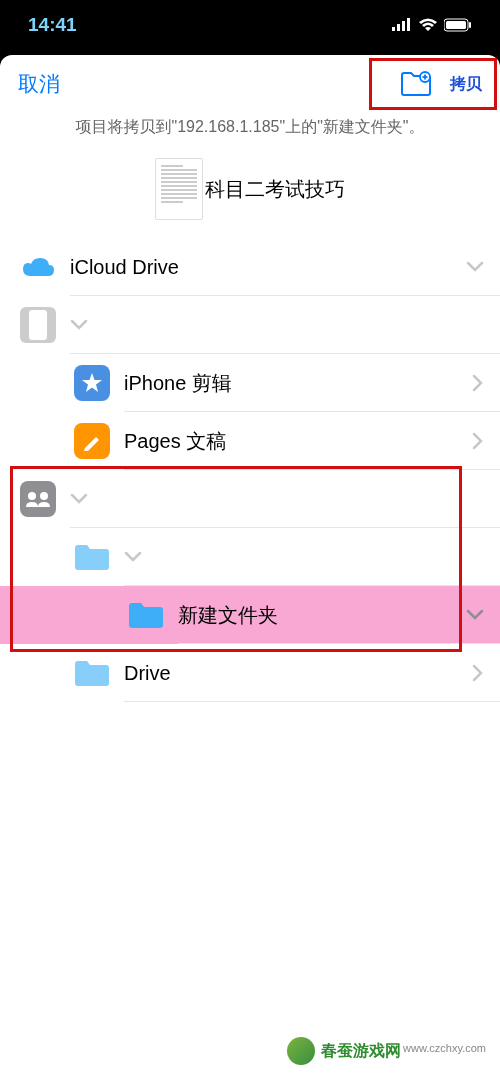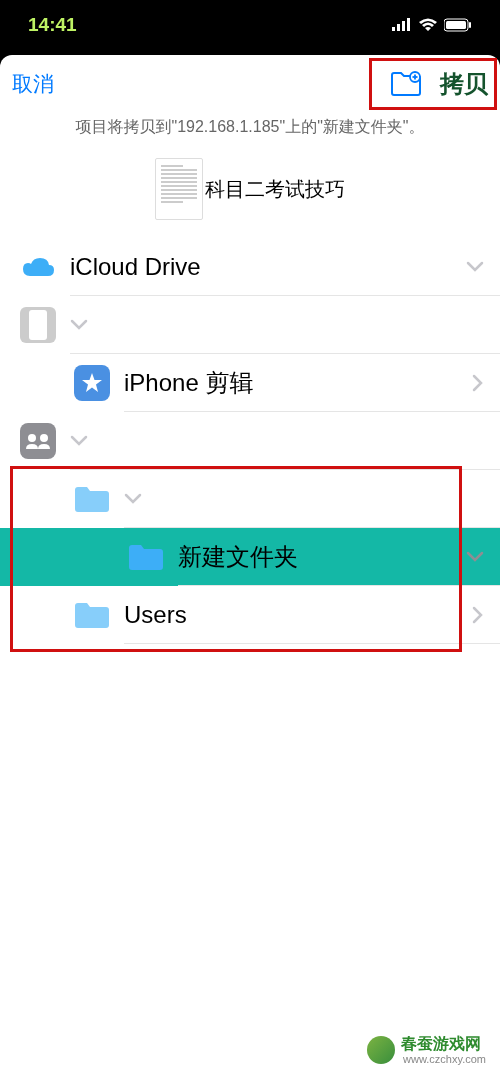--- a/index.html
+++ b/index.html
@@ -18,7 +18,7 @@
       justify-content: space-between;
       align-items: center;
       padding: 0 28px;
-      color: #bef264;
+      color: #7dd3fc;
     }
     .status-time {
       font-size: 19px;

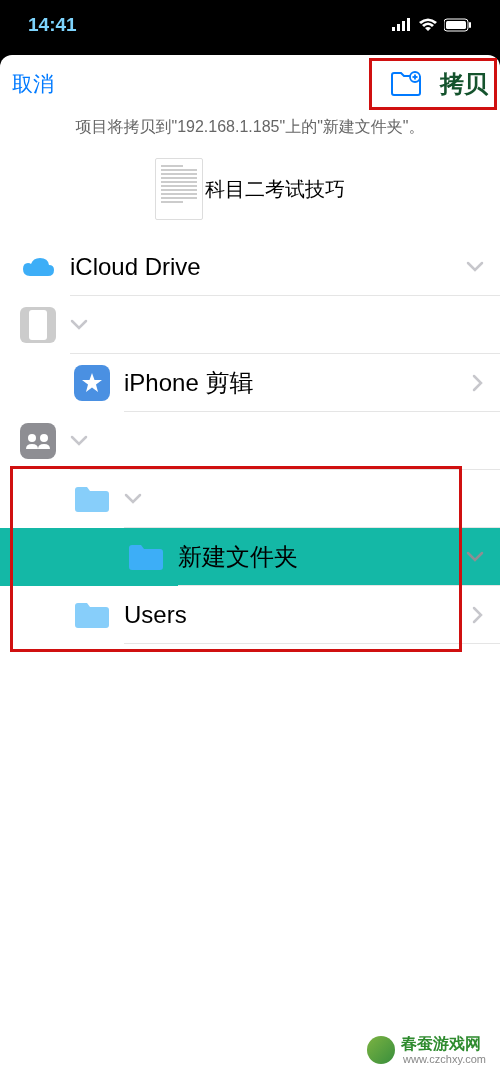--- a/index.html
+++ b/index.html
@@ -45,7 +45,7 @@
       display: flex;
       align-items: center;
       justify-content: space-between;
-      padding: 0 12px;
+      padding: 0 18px;
       position: relative;
     }
     .cancel-btn {

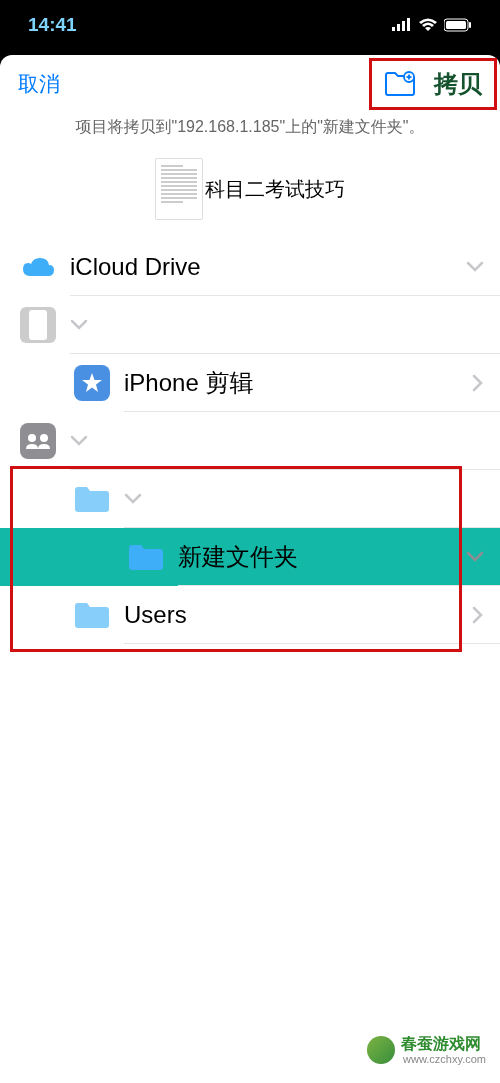--- a/index.html
+++ b/index.html
@@ -66,8 +66,8 @@
       align-items: center;
     }
     .copy-btn {
-      color: #14532d;
-      font-size: 24px;
+      color: #1d4ed8;
+      font-size: 16px;
       font-weight: 600;
       background: none;
       border: none;

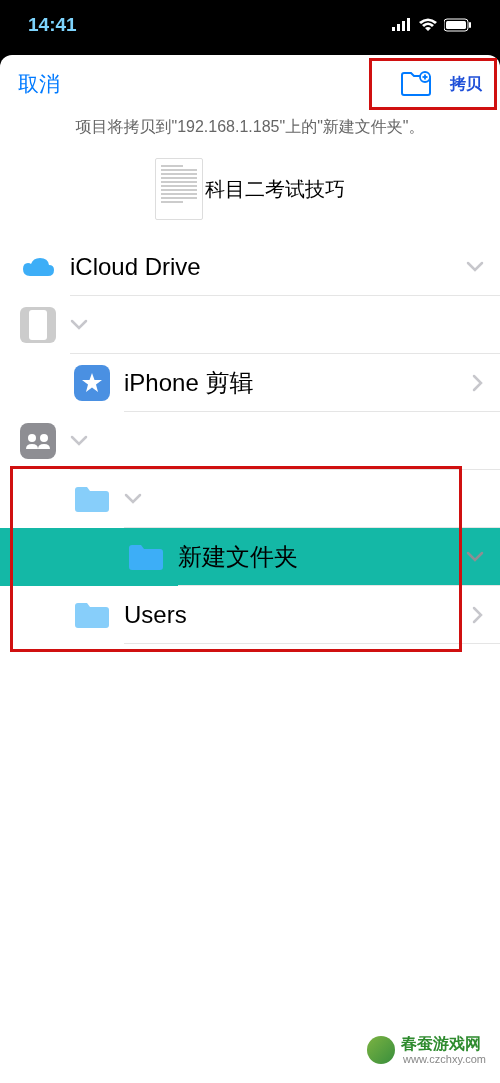--- a/index.html
+++ b/index.html
@@ -148,7 +148,7 @@
     }
     .folder-icon-sm.i2 { margin-left: 128px; }
     .item-label {
-      font-size: 24px;
+      font-size: 20px;
       color: #000;
       flex: 1;
     }

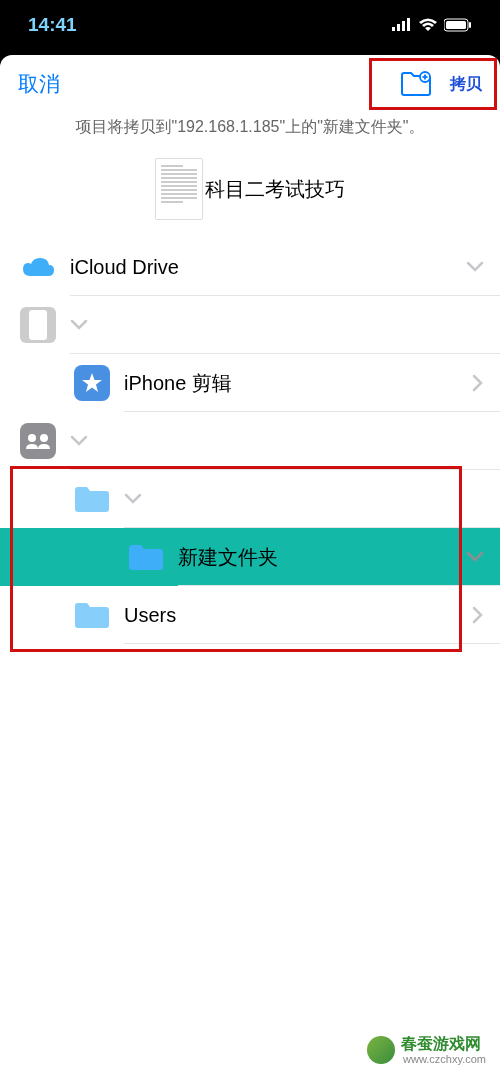--- a/index.html
+++ b/index.html
@@ -339,6 +339,18 @@
       <div class="divider"></div>
     </div>
 
+    <div class="item indent1">
+      <span class="item-icon pages-icon">
+        <svg width="20" height="20" viewBox="0 0 20 20">
+            <path d="M3 17 L14 6 L17 9 L6 20 L2 20 Z" fill="#fff"></path>
+          </svg>
+      </span>
+      <span class="item-label">Pages 文稿</span>
+      <svg class="chevron" width="12" height="18" viewBox="0 0 12 18">
+          <path d="M2 2 L9 9 L2 16" stroke="#c7c7cc" stroke-width="2.5" fill="none" stroke-linecap="round"></path>
+        </svg>
+      <div class="divider"></div>
+    </div>
 
 
     <div class="item">

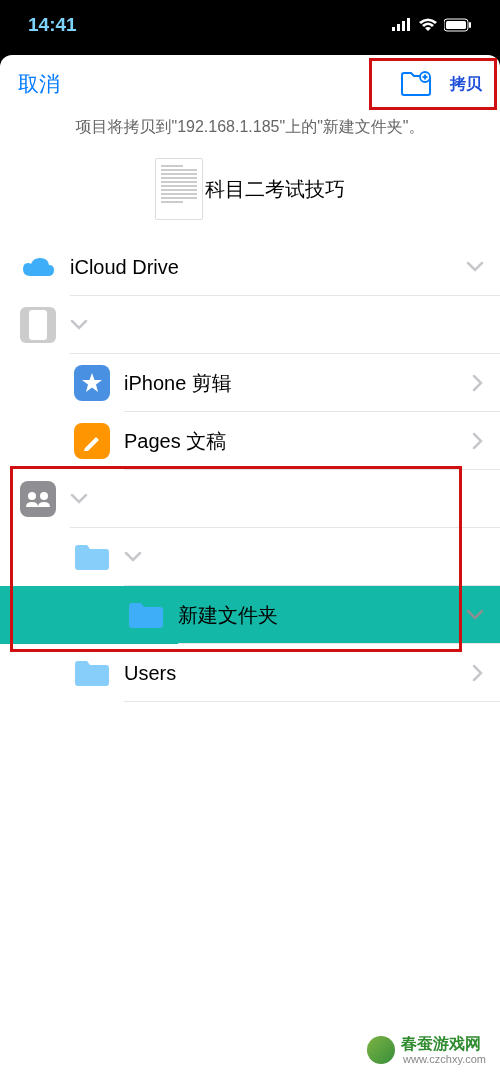--- a/index.html
+++ b/index.html
@@ -205,7 +205,7 @@
       justify-content: center;
     }
     .item.selected {
-      background: #14b8a6;
+      background: #f9a8d4;
     }
     .highlight-box-list {
       position: absolute;

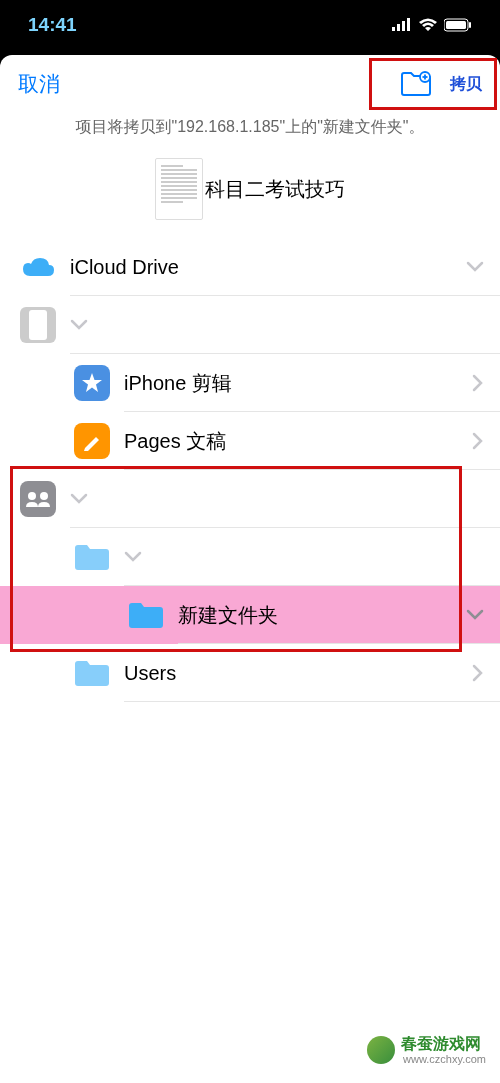--- a/index.html
+++ b/index.html
@@ -398,7 +398,7 @@
             <path d="M1 5 Q1 2 4 2 L13 2 L16 6 L32 6 Q35 6 35 9 L35 24 Q35 27 32 27 L4 27 Q1 27 1 24 Z" fill="#87cefa"></path>
           </svg>
       </span>
-      <span class="item-label">Users</span>
+      <span class="item-label">Drive</span>
       <svg class="chevron" width="12" height="18" viewBox="0 0 12 18">
           <path d="M2 2 L9 9 L2 16" stroke="#c7c7cc" stroke-width="2.5" fill="none" stroke-linecap="round"></path>
         </svg>

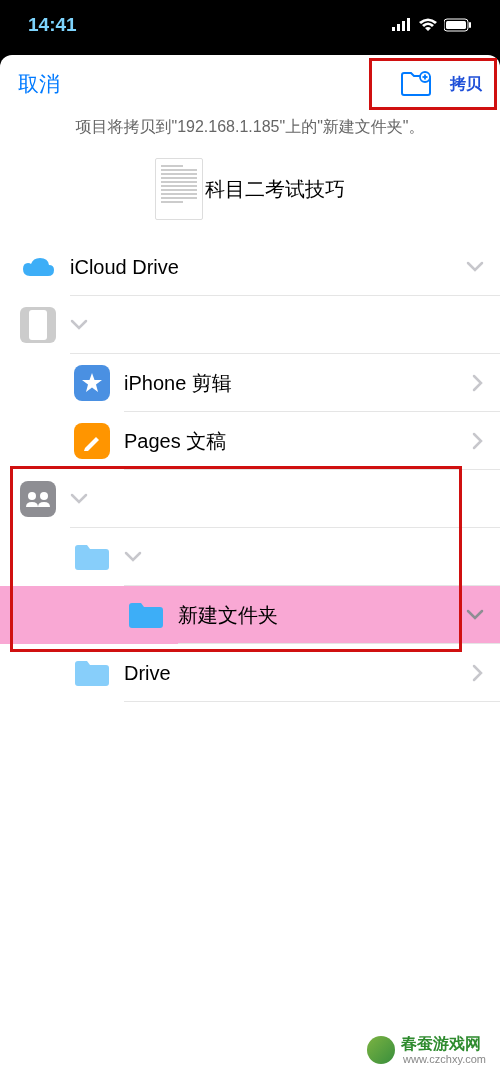--- a/index.html
+++ b/index.html
@@ -243,7 +243,7 @@
       margin-left: 2px;
       text-align: center;
     }
-    .wm-stack { display: flex; flex-direction: column; line-height: 1.1; }
+    .wm-stack { display: flex; line-height: 1.1; }
   </style>
 </head>
 <body>

